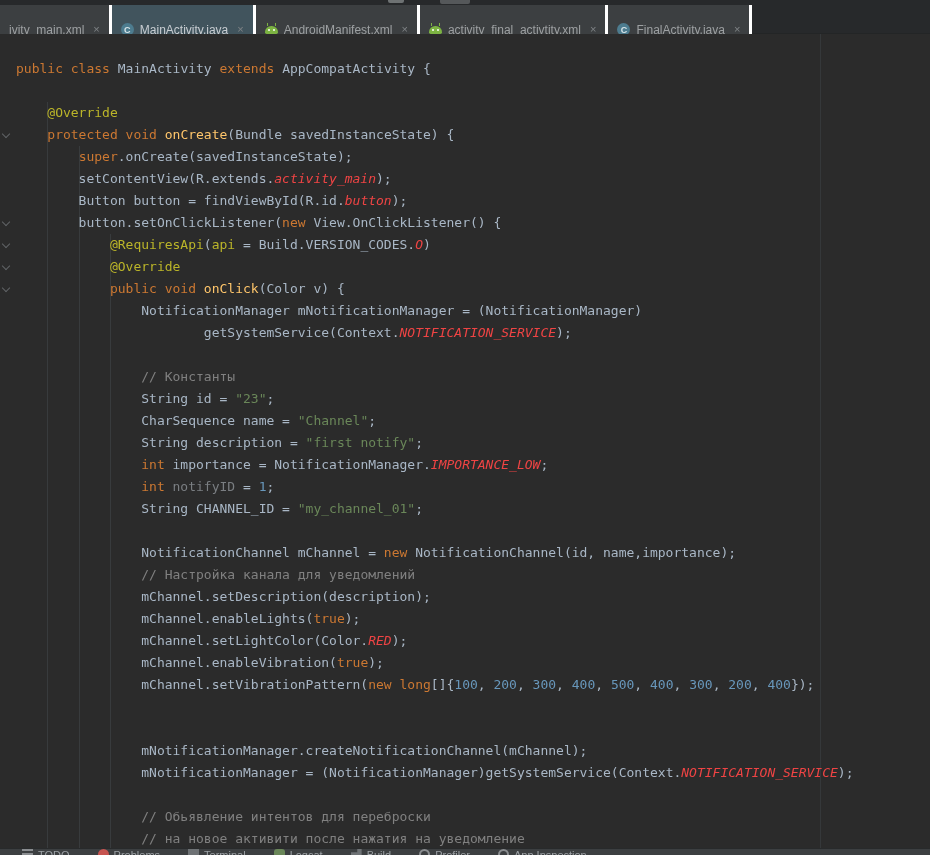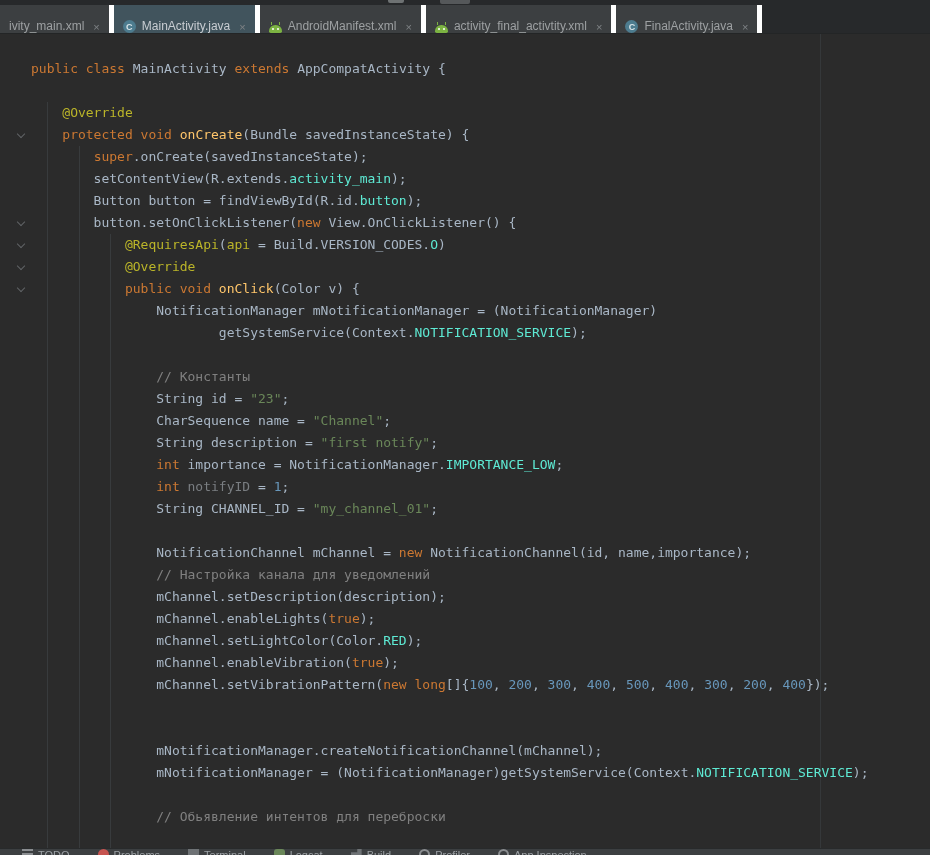--- a/index.html
+++ b/index.html
@@ -19,10 +19,10 @@
   }
   .tabbar { display: flex; align-items: stretch; height: 28px; }
   .tab {
-    display: flex; align-items: flex-end; gap: 6px;
-    padding: 0 9px;
+    display: flex; align-items: flex-start; gap: 6px;
+    padding: 18px 9px;
     background: #3C3F41;
-    border-right: 5px solid #ffffff;
+    border-right: 3px solid #ffffff;
     color: #9DA0A2;
     font: 12px "Liberation Sans", sans-serif;
     cursor: pointer; white-space: nowrap;

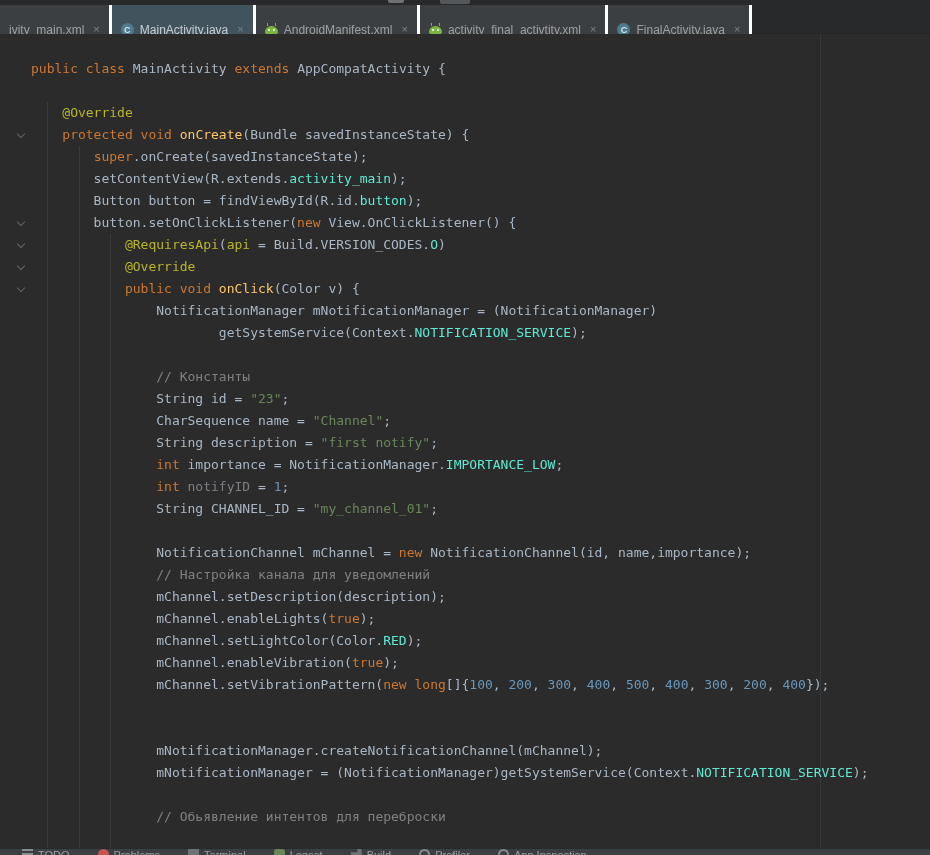--- a/index.html
+++ b/index.html
@@ -69,7 +69,7 @@
   .guide-12 { left: 110px; top: 200px; }
   .margin-line { position: absolute; left: 820px; top: 0; bottom: 0; width: 1px; background: #35383A; }
 
-  .code { position: absolute; top: 24px; left: 15px; right: 0; }
+  .code { position: absolute; top: 24px; left: 0; right: 0; }
   .code-line {
     position: relative; height: 22px; line-height: 22px;
     white-space: pre; padding-left: 16px; font-size: 13px;

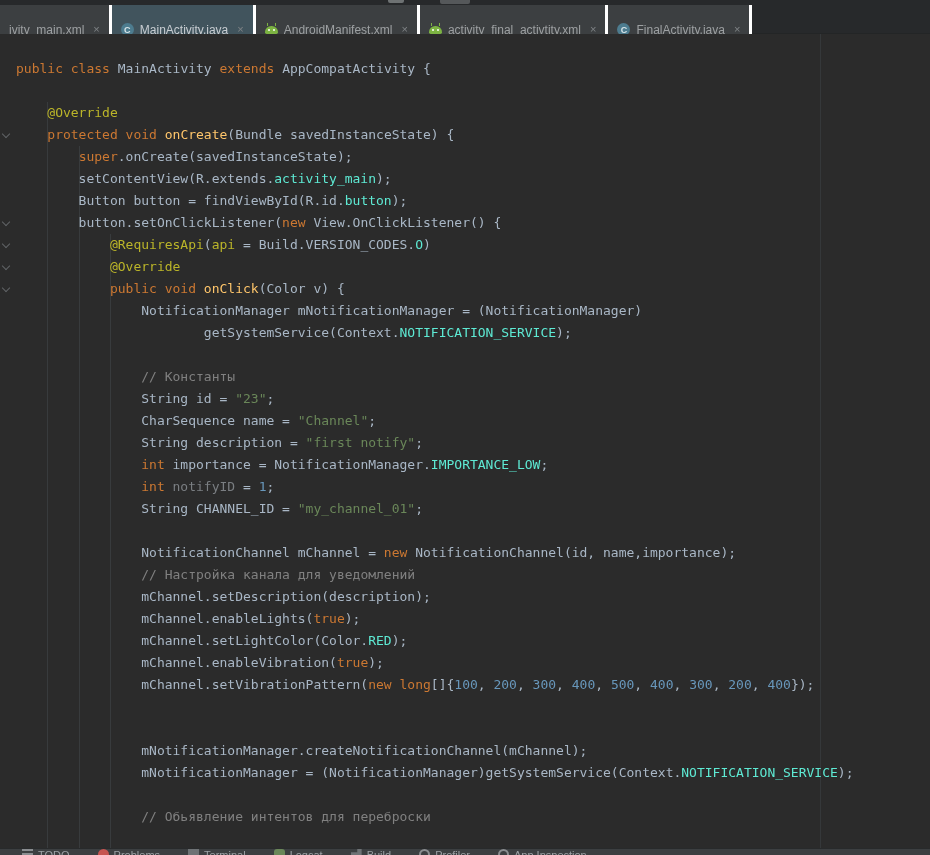--- a/index.html
+++ b/index.html
@@ -84,7 +84,7 @@
   .tok-str   { color: #6A8759; }
   .tok-com   { color: #808080; }
   .tok-num   { color: #6897BB; }
-  .tok-const { color: #5eead4; }
+  .tok-const { color: #ef4444; font-style: italic; }
   .tok-ann   { color: #BBB529; }
   .tok-fn    { color: #FFC66B; }
   .tok-gray  { color: #7A7E82; }

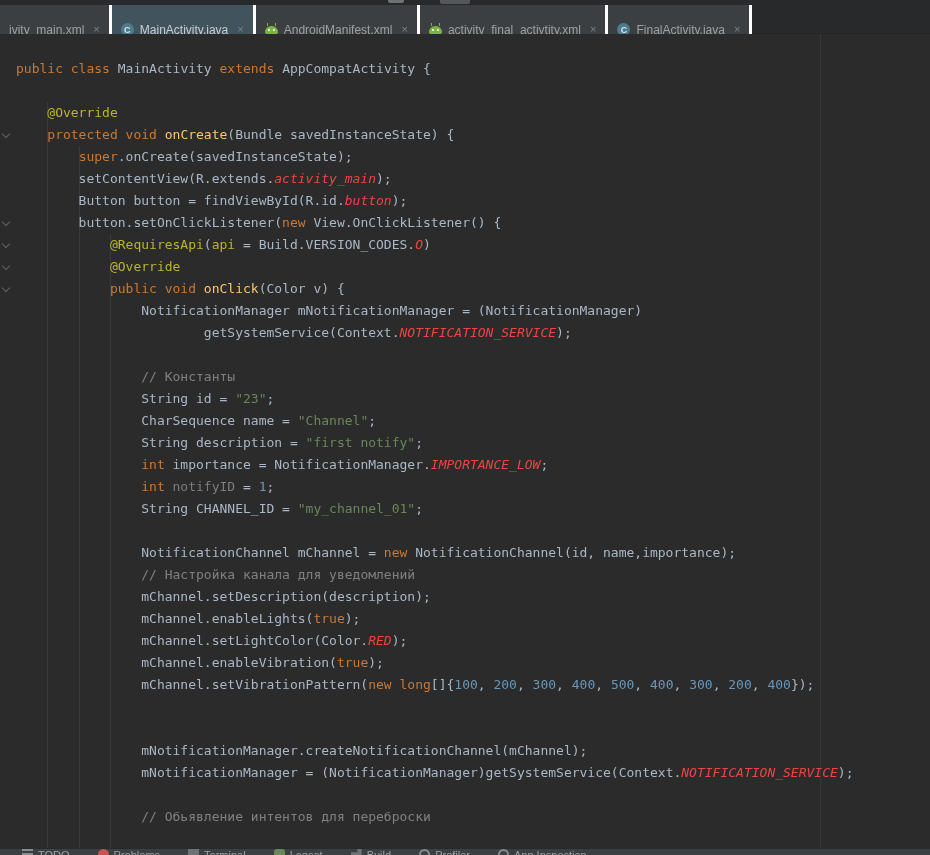--- a/index.html
+++ b/index.html
@@ -188,6 +188,7 @@
       <div class="code-line"><span class="tok-plain">                </span><span class="tok-uline">mNotificationManager</span><span class="tok-plain"> = (NotificationManager)getSystemService(Context.</span><span class="tok-const">NOTIFICATION_SERVICE</span><span class="tok-plain">);</span></div>
       <div class="code-line"></div>
       <div class="code-line"><span class="tok-plain">                </span><span class="tok-com">// Обьявление интентов для переброски</span></div>
+      <div class="code-line"><span class="tok-plain">                </span><span class="tok-com">// на новое активити после нажатия на уведомление</span></div>
     </div>
 </div>
 

